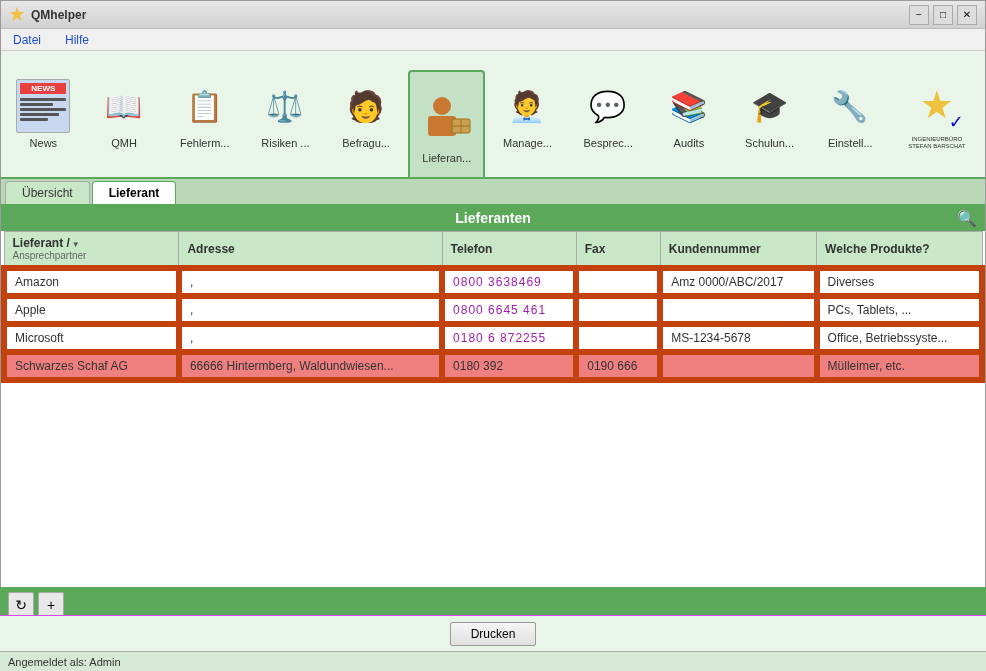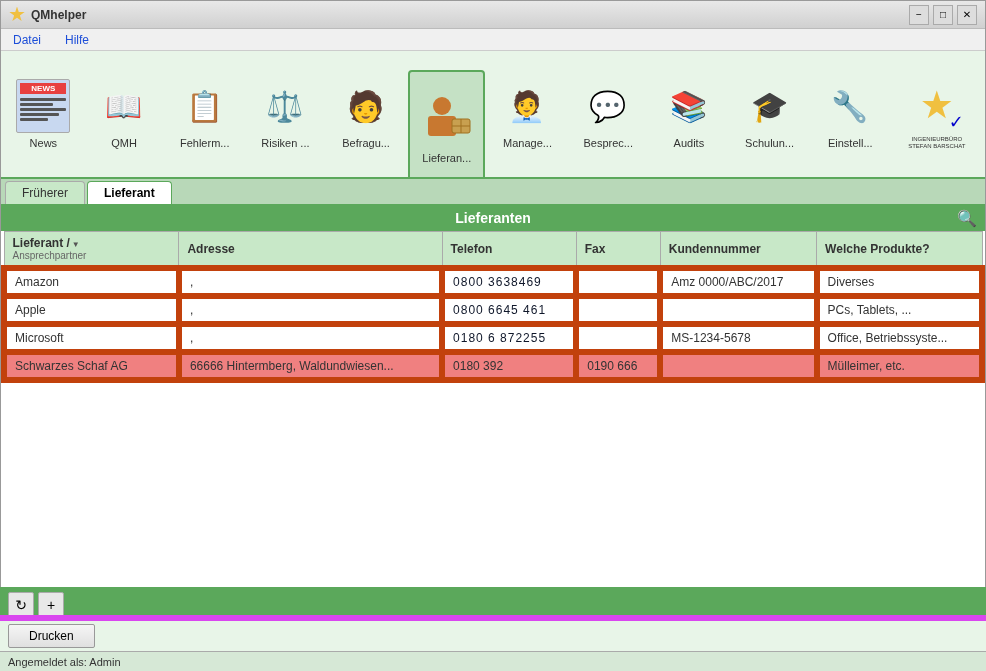--- a/index.html
+++ b/index.html
@@ -465,7 +465,7 @@
 </div>
 
 <div id="tabs">
-  <div class="tab">Früherer</div>
+  <div class="tab">Übersicht</div>
   <div class="tab active">Lieferant</div>
 </div>
 

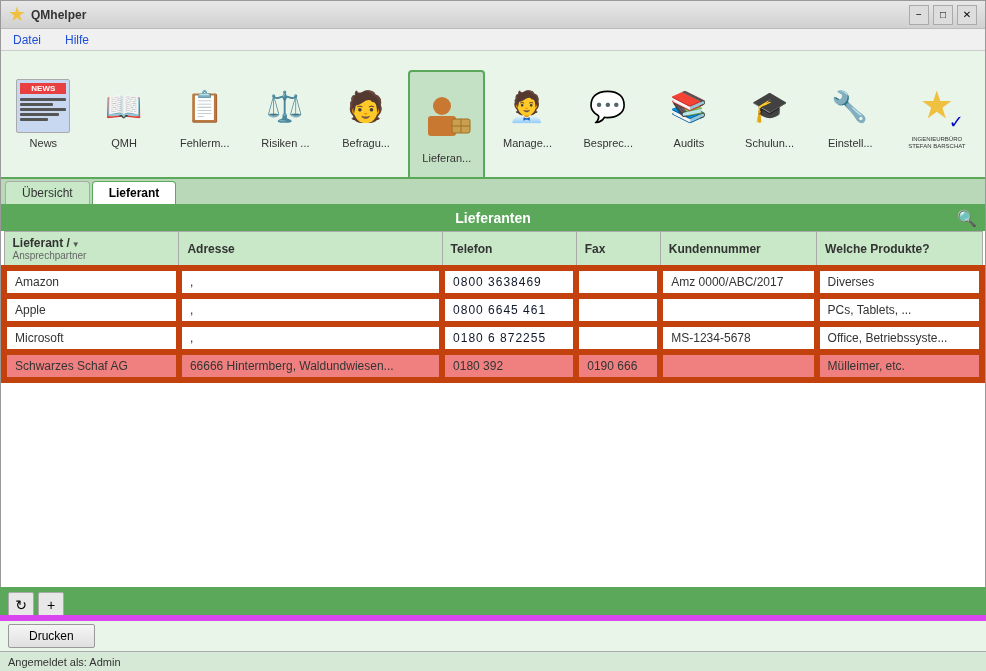--- a/index.html
+++ b/index.html
@@ -191,7 +191,7 @@
     }
     .row-orange { background: #f4a460 !important; }
     .row-red { background: #f08080 !important; border-radius: 9px; }
-    .text-blurred { color: #0f172a; letter-spacing: 1px; margin-top: 25px; }
+    .text-blurred { color: #a21caf; letter-spacing: 1px; margin-top: 25px; }
 
     
     #main {

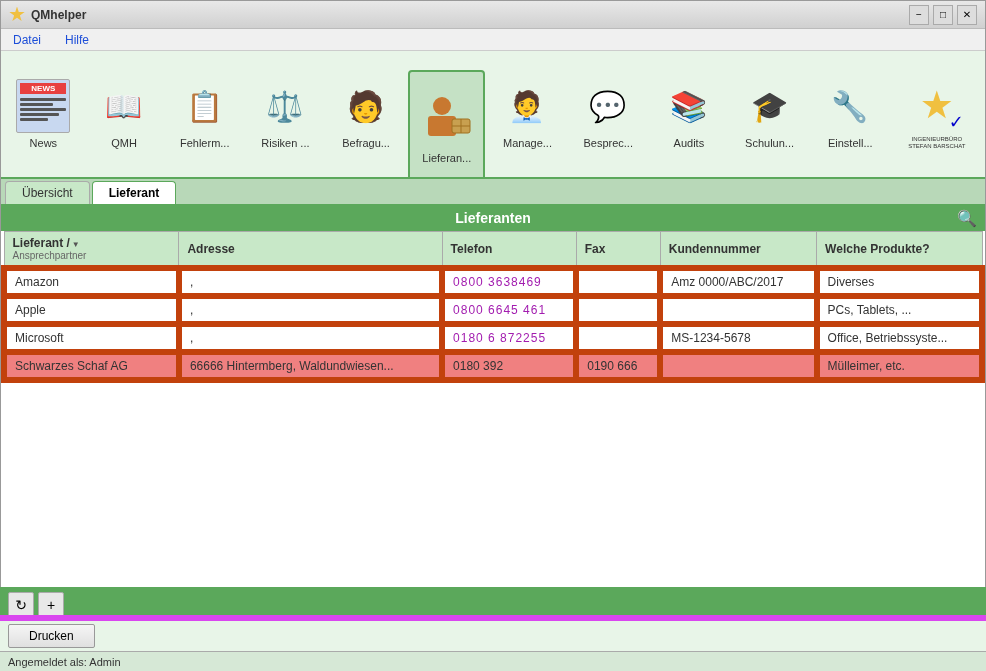--- a/index.html
+++ b/index.html
@@ -233,11 +233,12 @@
       display: flex;
       align-items: center;
       padding: 4px 8px;
-      border-top: 6px solid #d946ef;
+      border-top: 1px solid #d946ef;
       position: absolute;
       bottom: 20px;
       left: 0;
       right: 0;
+      justify-content: center;
     }
     #print-bar button {
       padding: 4px 20px;

